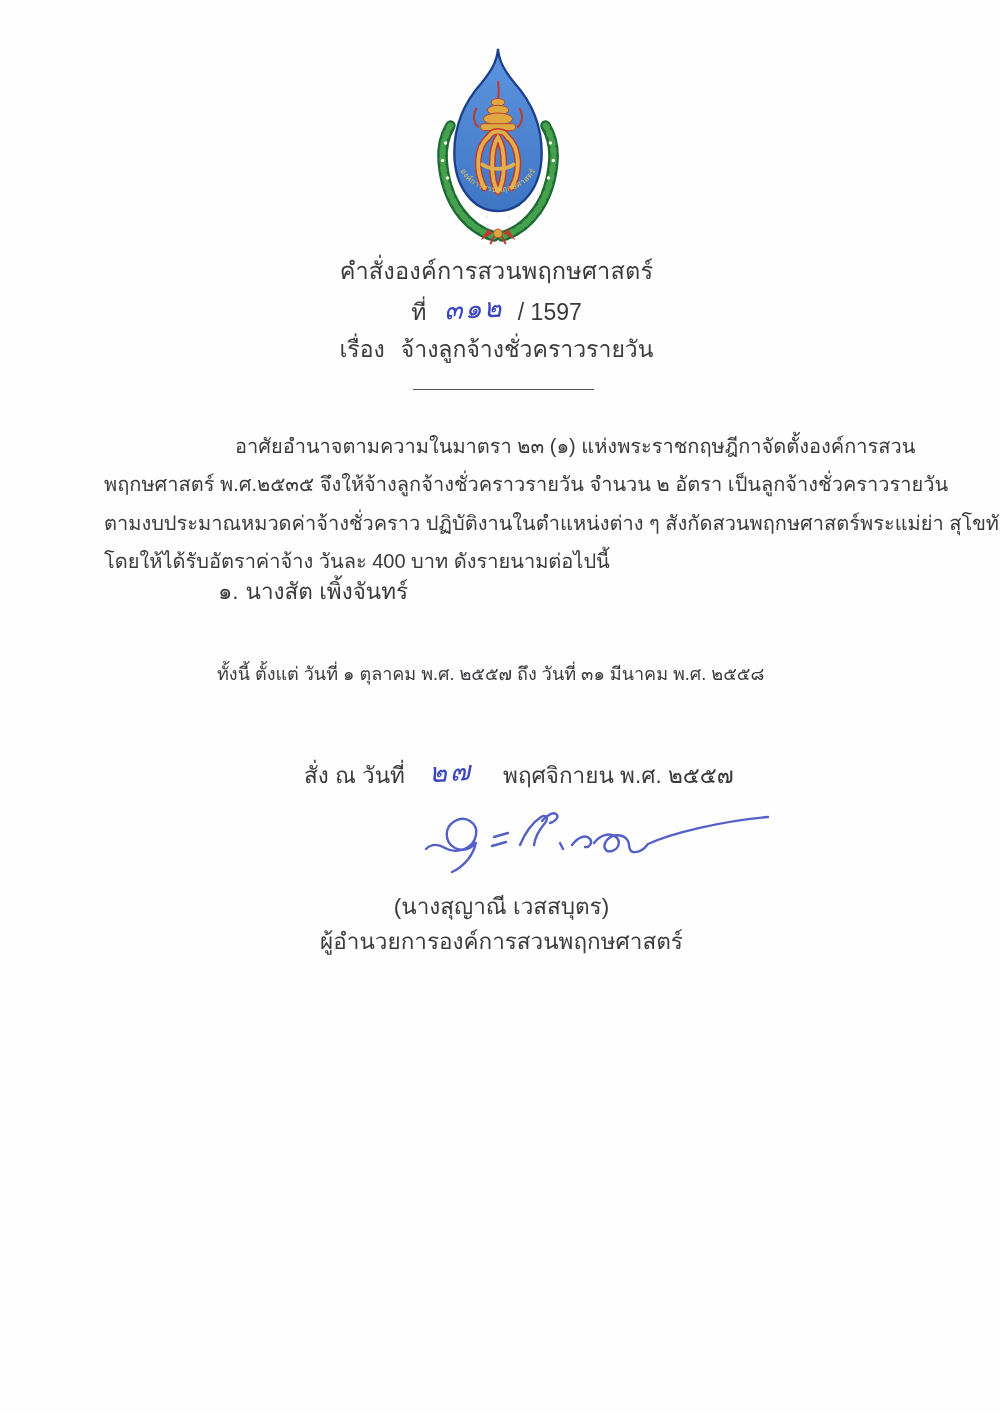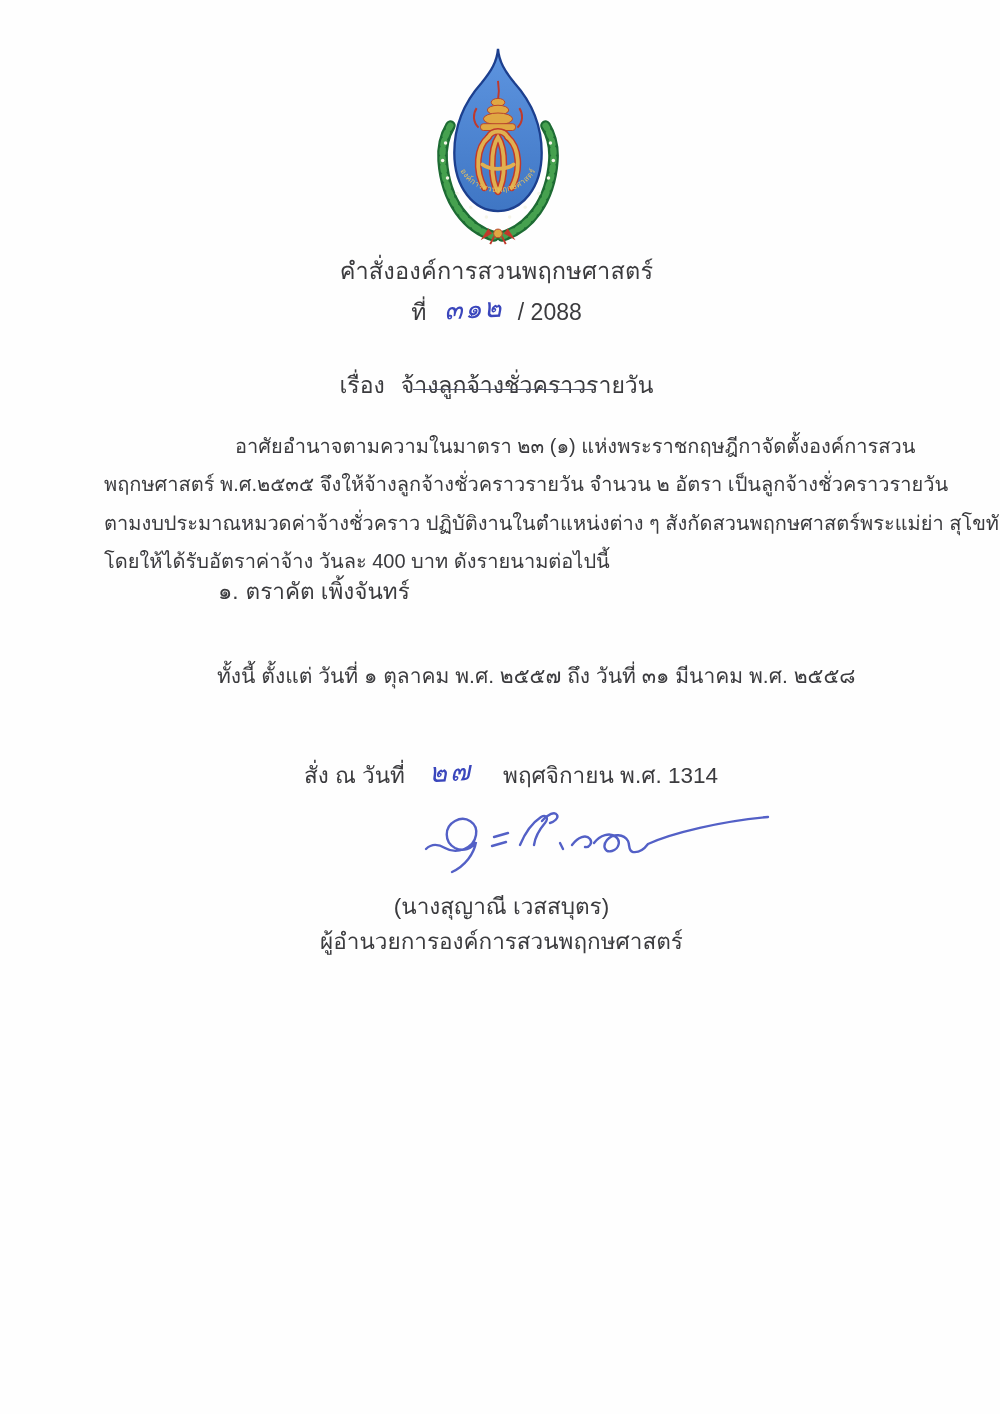--- a/index.html
+++ b/index.html
@@ -125,7 +125,7 @@
   <div class="centered doc-title">คำสั่งองค์การสวนพฤกษศาสตร์</div>
 
   <div class="centered order-line">
-    <span>ที่</span><span class="gap-s"></span><span class="hand">๓๑๒</span><span class="gap-m"></span><span>/</span>&nbsp;<span>2088</span>
+    <span>ที่</span><span class="gap-s"></span><span class="hand">๓๑๒</span><span class="gap-m"></span><span>/</span>&nbsp;<span>1597</span>
   </div>
 
   <div class="centered subject-line">

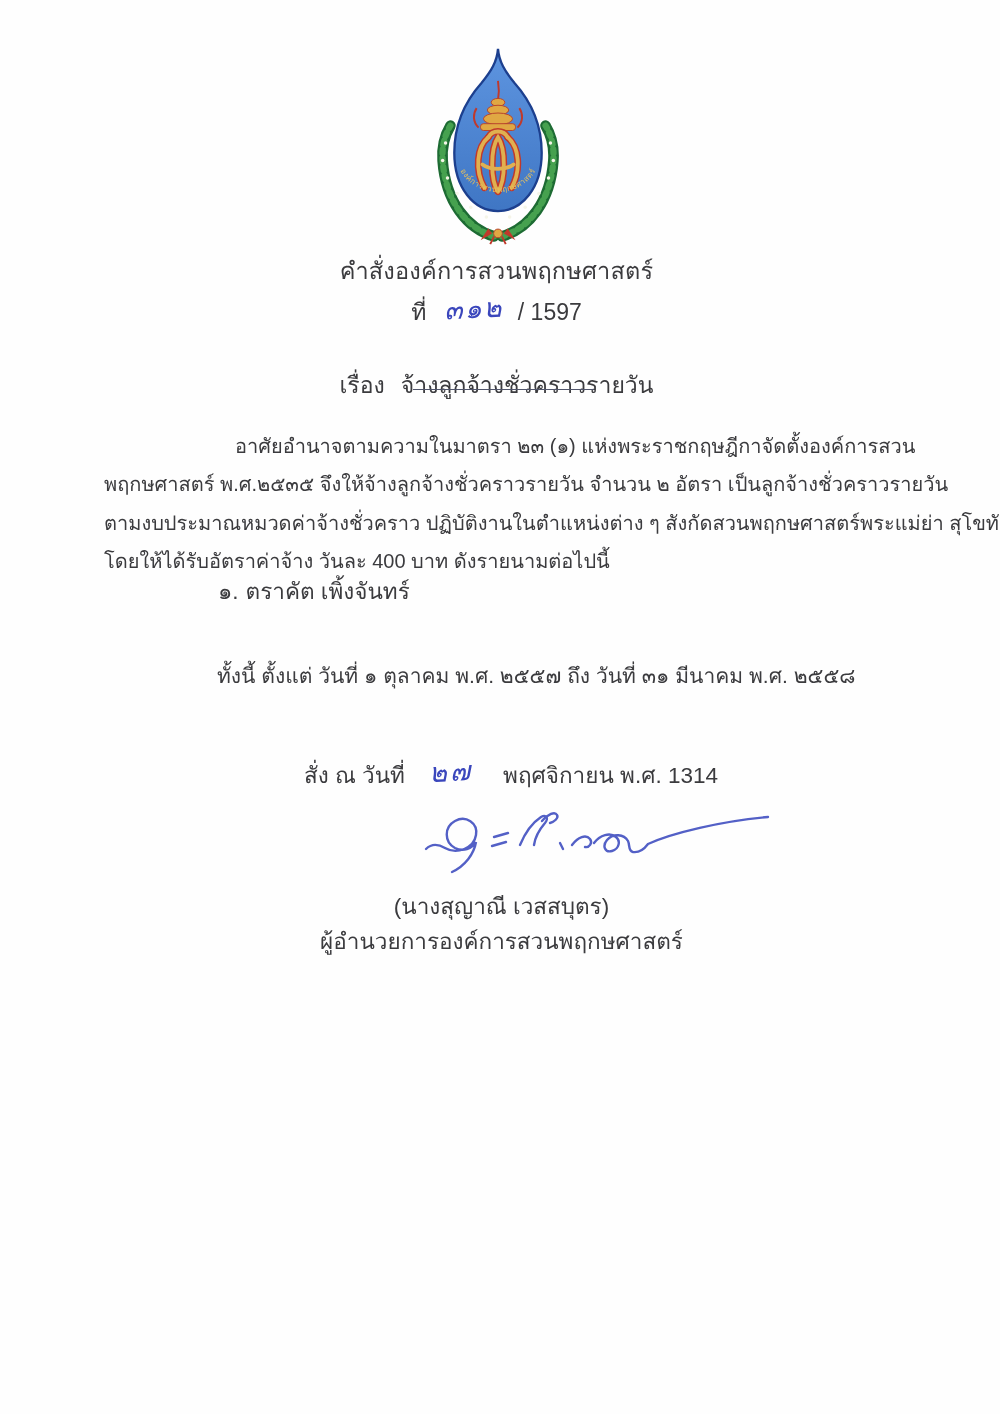--- a/index.html
+++ b/index.html
@@ -27,7 +27,7 @@
     position:relative;top:-2px;
     letter-spacing:2px;
   }
-  .subject-line{top:331px;font-size:23px;margin-top:36px;}
+  .subject-line{top:331px;font-size:23px;}
   .subject-line .gap{display:inline-block;width:16px;}
   .divider{position:absolute;left:413px;top:389px;width:181px;border-top:1.6px solid #50556b;}
   .para{position:absolute;left:104px;top:427px;width:796px;font-size:20px;line-height:38.3px;}

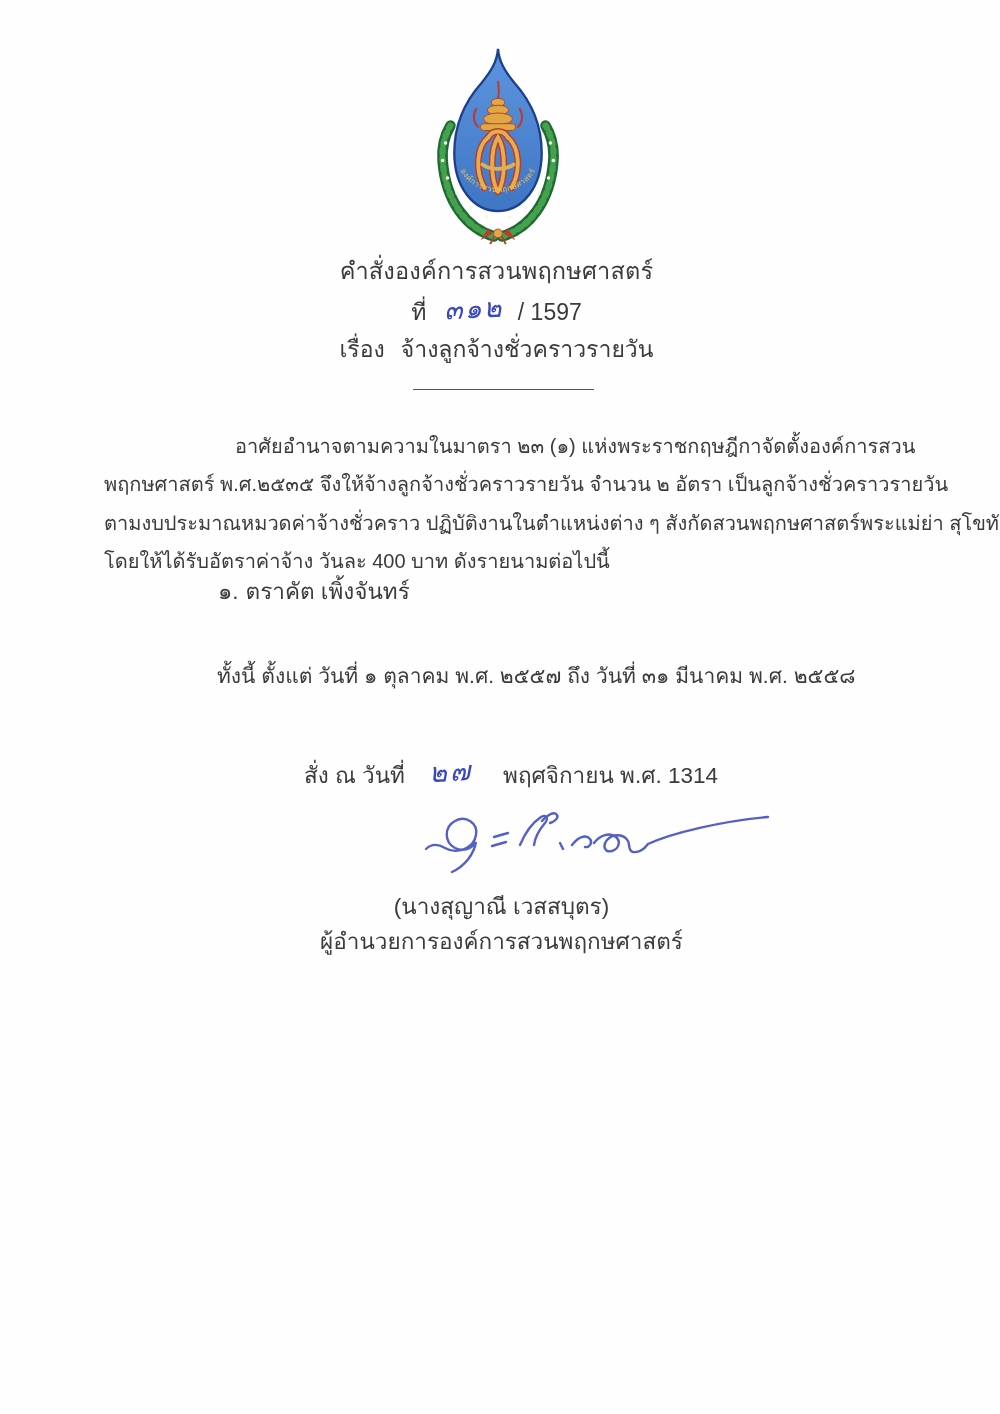--- a/index.html
+++ b/index.html
@@ -143,7 +143,7 @@
 
   <div class="emp-list">
     <div class="emp-row">
-      <span class="emp-name"><span class="emp-num">๑.</span><span>ตราคัต เพิ้งจันทร์</span></span>
+      <span class="emp-name"><span class="emp-num">๑.</span><span>นางสัต เพิ้งจันทร์</span></span>
     </div>
   </div>
 

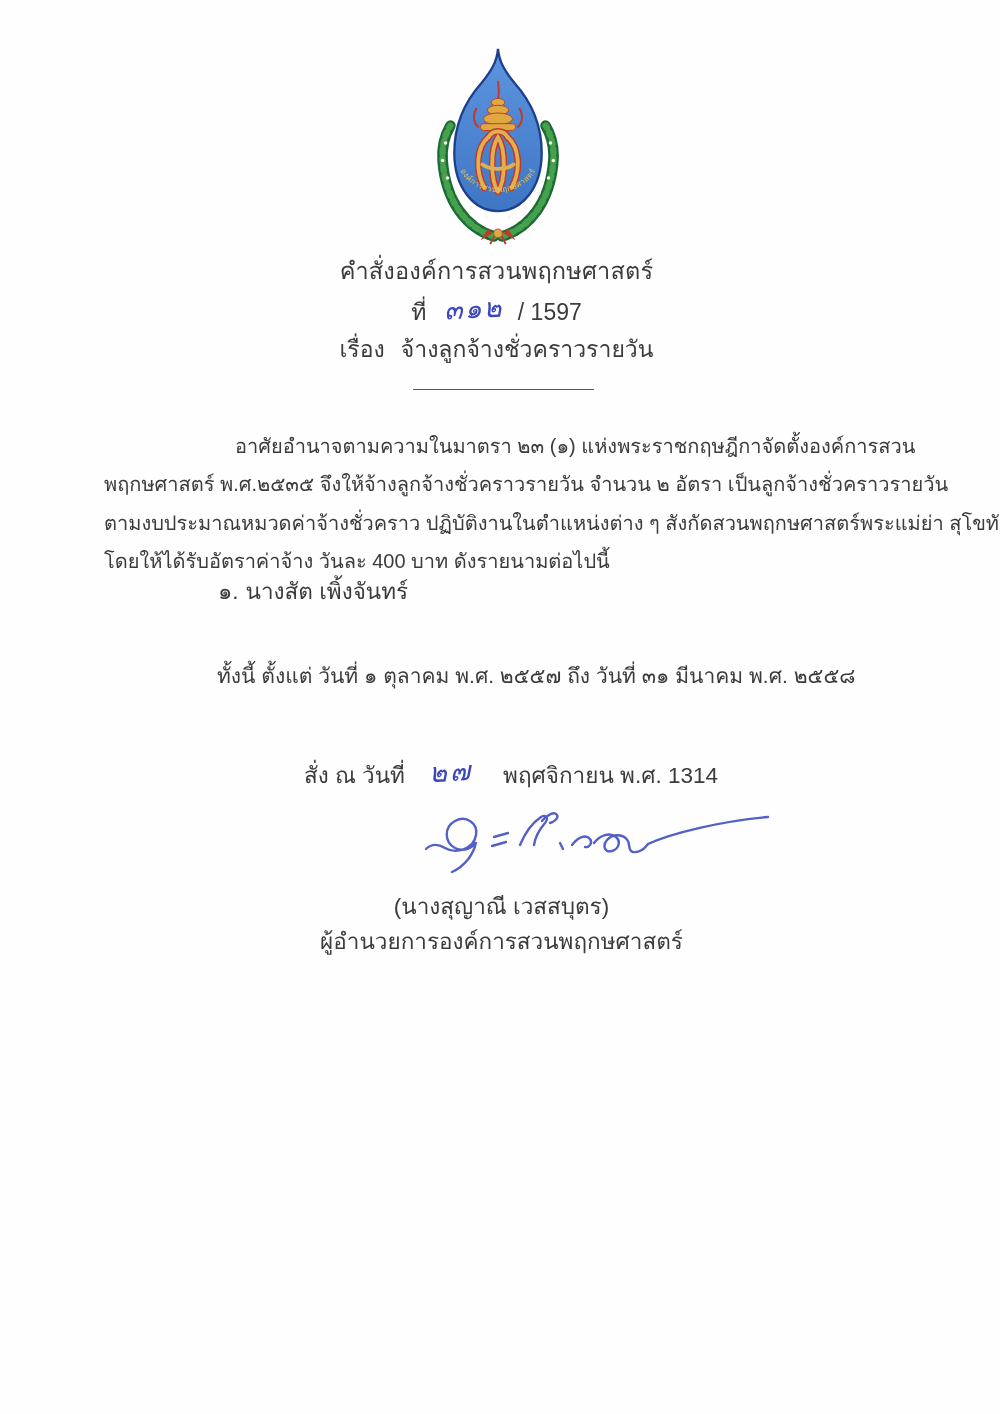--- a/index.html
+++ b/index.html
@@ -38,7 +38,7 @@
   .emp-name{width:260px;white-space:nowrap;}
   .emp-num{margin-right:7px;}
   .emp-pos .pos-gap{display:inline-block;width:10px;}
-  .effective{position:absolute;left:217px;top:659px;font-size:21px;white-space:nowrap;text-align:right;}
+  .effective{position:absolute;left:217px;top:659px;font-size:18px;white-space:nowrap;text-align:right;}
   .date-line{position:absolute;left:304px;top:752px;font-size:22.5px;white-space:nowrap;}
   .date-line .hand{margin:0 30px 0 24px;letter-spacing:3px;}
   .signature{position:absolute;left:402px;top:796px;}

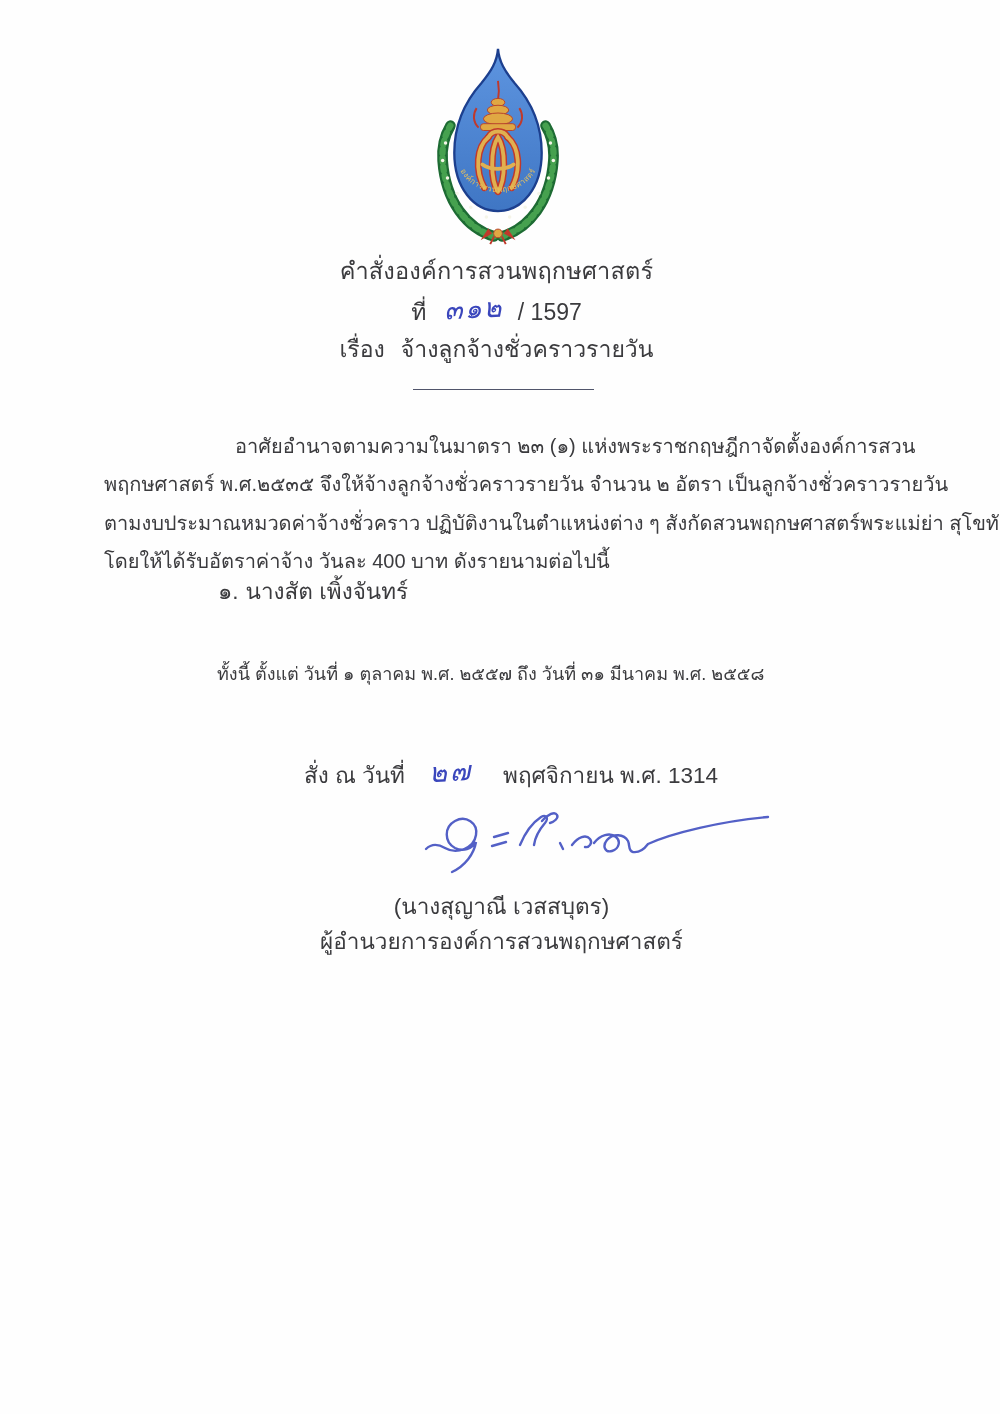--- a/index.html
+++ b/index.html
@@ -150,7 +150,7 @@
   <div class="effective">ทั้งนี้ ตั้งแต่ วันที่ ๑ ตุลาคม พ.ศ. ๒๕๕๗ ถึง วันที่ ๓๑ มีนาคม พ.ศ. ๒๕๕๘</div>
 
   <div class="date-line">
-    <span>สั่ง ณ วันที่</span><span class="hand">๒๗</span><span>พฤศจิกายน พ.ศ. 1314</span>
+    <span>สั่ง ณ วันที่</span><span class="hand">๒๗</span><span>พฤศจิกายน พ.ศ. ๒๕๕๗</span>
   </div>
 
   <div class="signature">

